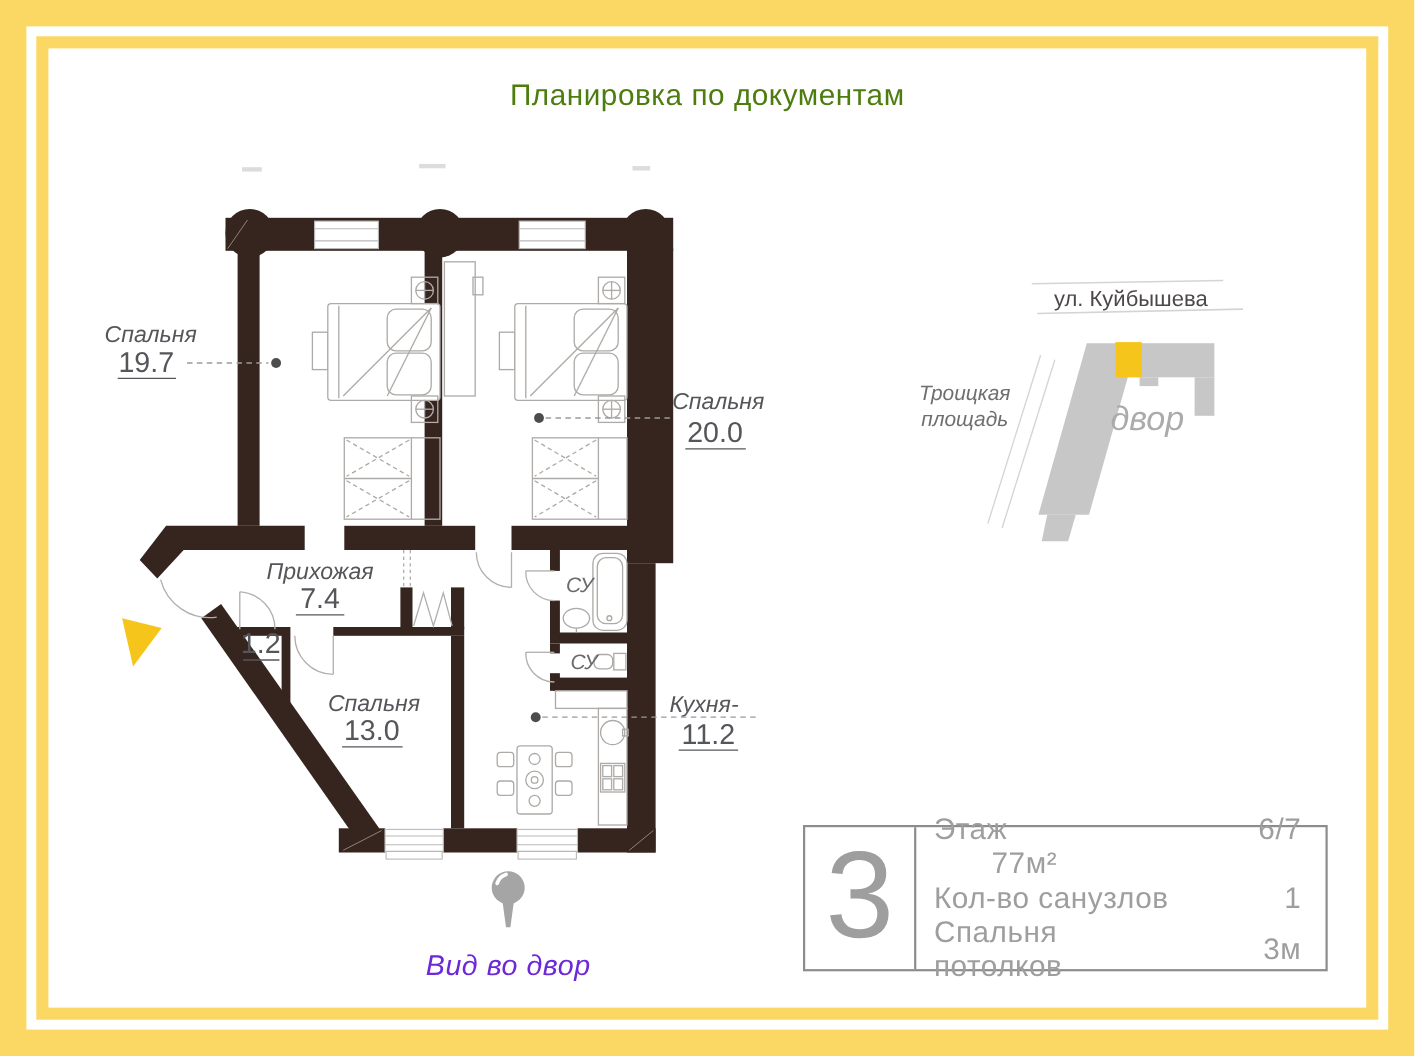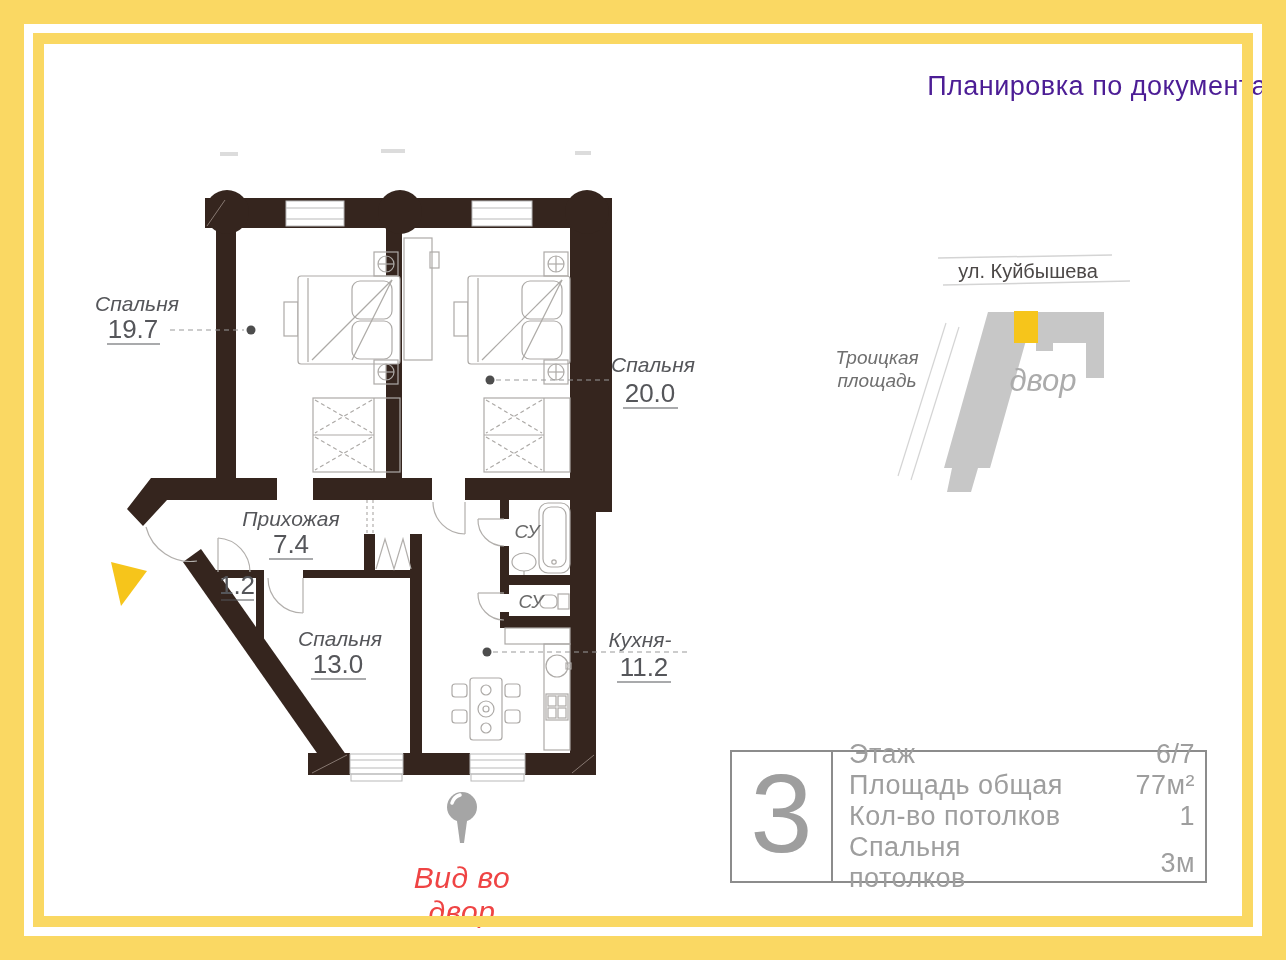--- a/index.html
+++ b/index.html
@@ -10,8 +10,8 @@
   .frame-outer{position:absolute;inset:0;border:24px solid #FAD863;pointer-events:none;z-index:5;}
   .frame-inner{position:absolute;inset:33px;border:11px solid #FAD863;pointer-events:none;z-index:5;}
   .title{
-    position:absolute;top:70px;left:0;width:100%;text-align:right;
-    color:#4c1d95;font-size:27px;line-height:33px;letter-spacing:.5px;z-index:2;
+    position:absolute;top:70px;left:0;width:100%;text-align:center;
+    color:#4d7c0f;font-size:27px;line-height:33px;letter-spacing:.5px;z-index:2;
   }
   .plan-svg{position:absolute;left:95px;top:140px;z-index:1;}
   .map-svg{position:absolute;left:820px;top:240px;z-index:1;}

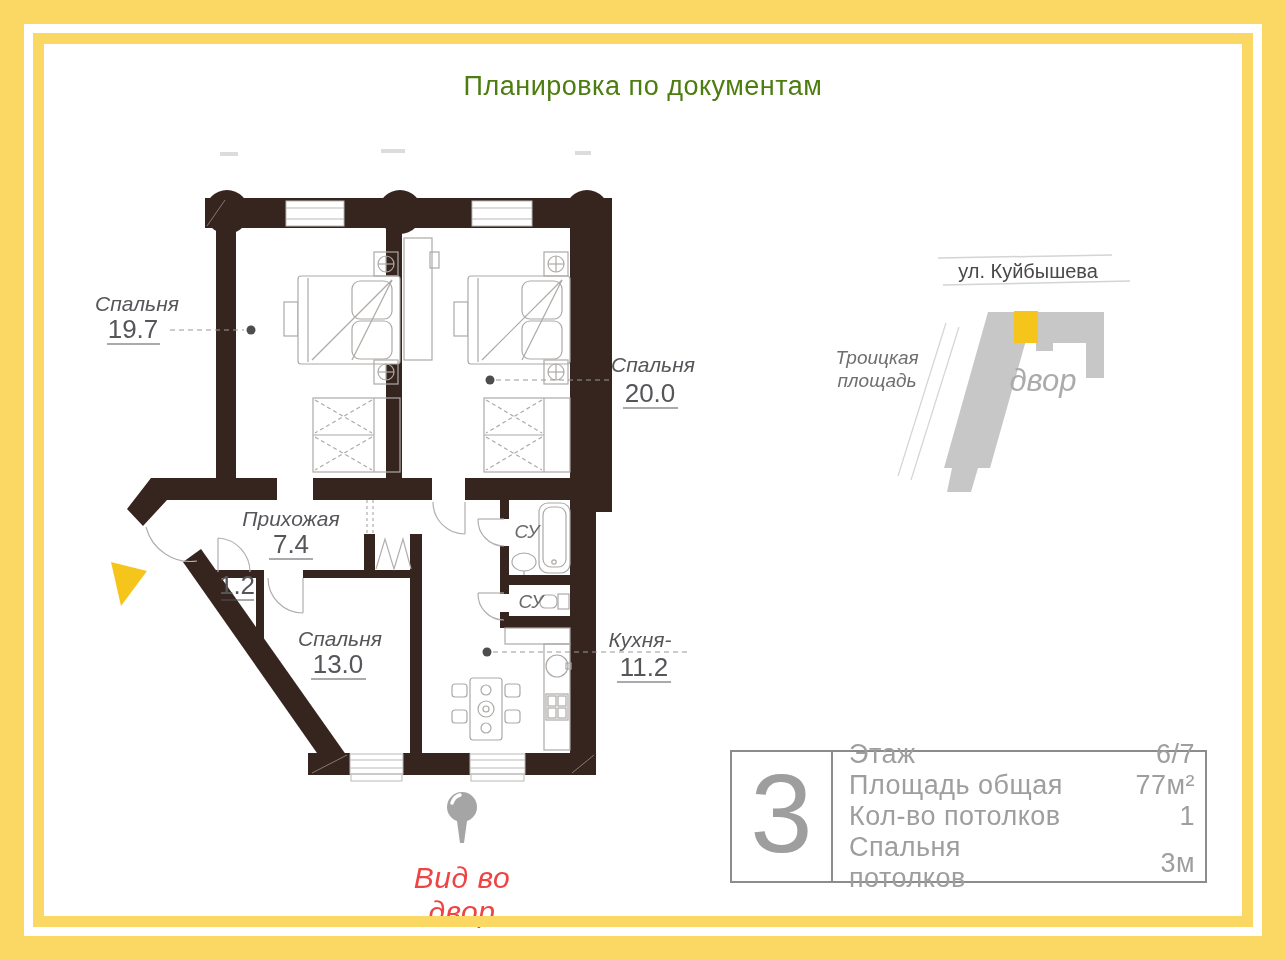--- a/index.html
+++ b/index.html
@@ -23,7 +23,7 @@
     width:101px;border-right:2px solid #8c8c8c;display:flex;align-items:center;justify-content:center;
     font-size:112px;font-weight:400;line-height:1;padding-bottom:6px;box-sizing:border-box;
   }
-  .info-rows{flex:1;display:flex;flex-direction:column;justify-content:center;padding:4px 10px 4px 16px;}
+  .info-rows{flex:1;display:flex;flex-direction:column;justify-content:center;padding:4px 22px 4px 16px;}
   .info-row{display:flex;align-items:center;font-size:27px;line-height:31px;letter-spacing:.5px;}
   .info-label{flex:1;}
   .info-value{width:112px;text-align:right;}

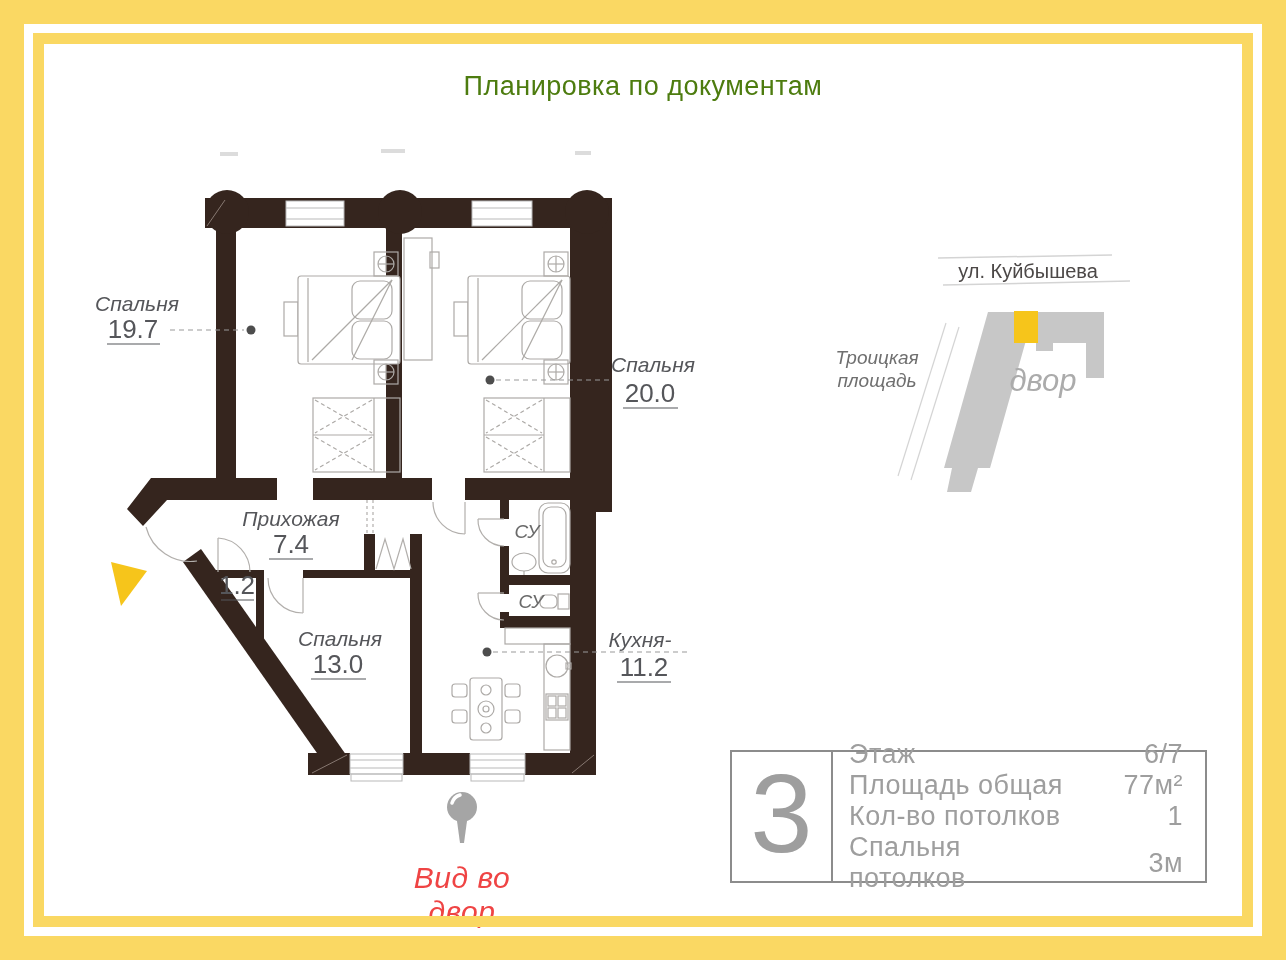--- a/index.html
+++ b/index.html
@@ -319,7 +319,6 @@
         <span class="info-value">6/7</span>
       </div>
       <div class="info-row">
-        <span class="info-label">Площадь общая</span>
         <span class="info-value">77м²</span>
       </div>
       <div class="info-row">

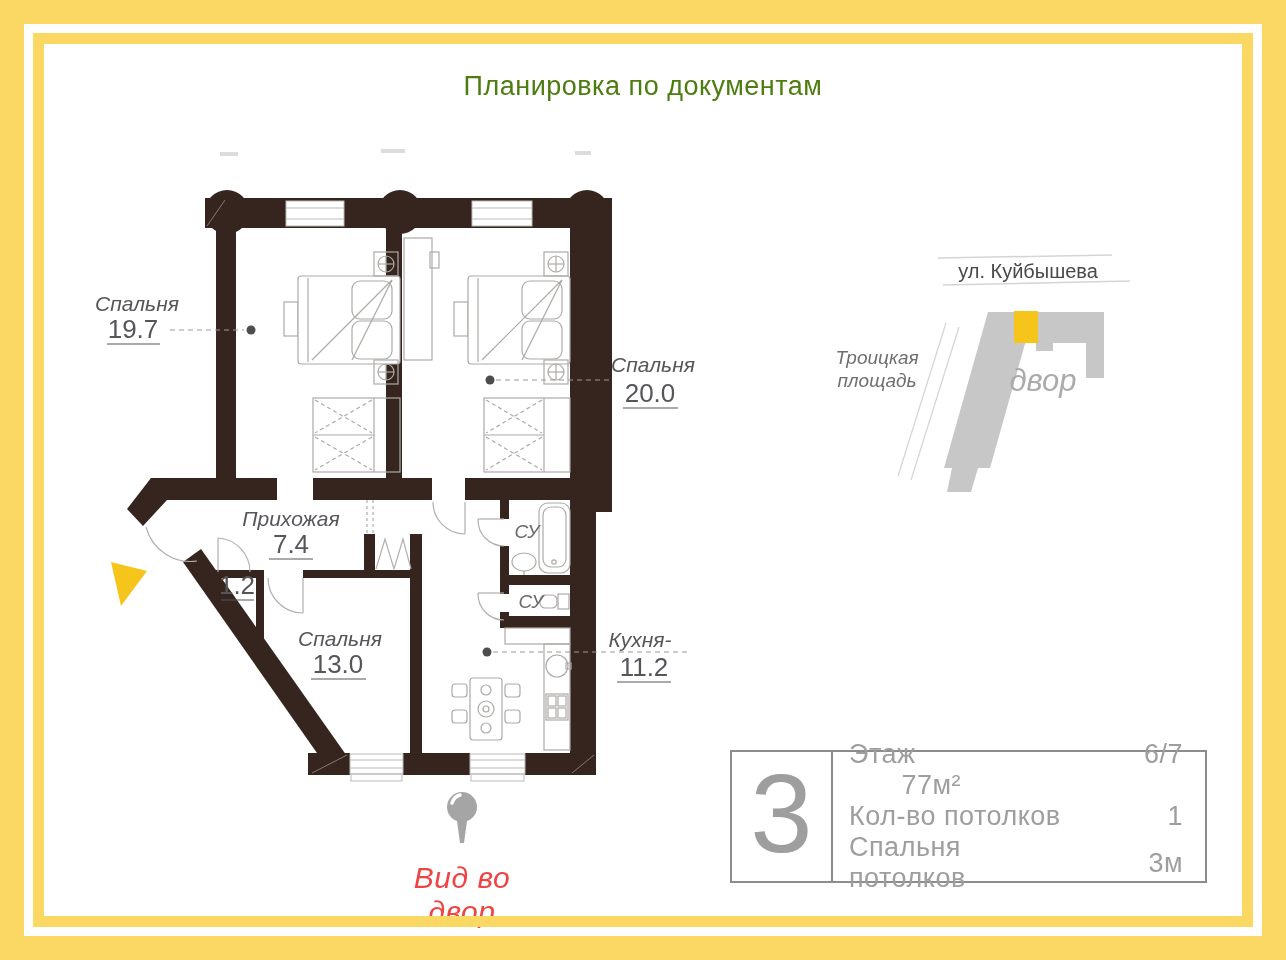--- a/index.html
+++ b/index.html
@@ -322,7 +322,7 @@
         <span class="info-value">77м²</span>
       </div>
       <div class="info-row">
-        <span class="info-label">Кол-во потолков</span>
+        <span class="info-label">Кол-во санузлов</span>
         <span class="info-value">1</span>
       </div>
       <div class="info-row">

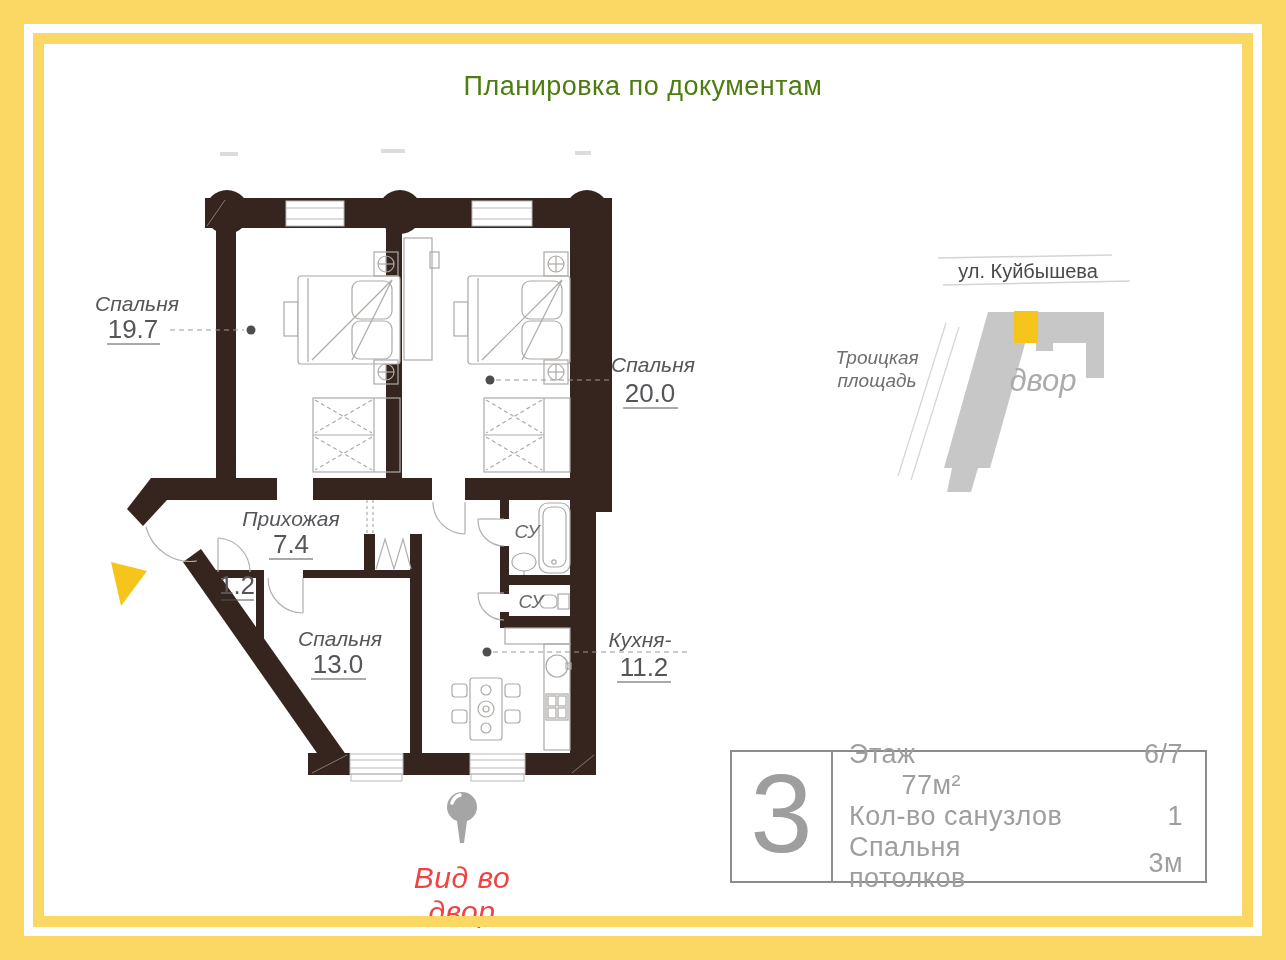--- a/index.html
+++ b/index.html
@@ -28,7 +28,7 @@
   .info-label{flex:1;}
   .info-value{width:112px;text-align:right;}
   .view-pin{position:absolute;left:377px;top:791px;width:170px;text-align:center;z-index:2;}
-  .view-pin .label{font-style:italic;color:#ef4444;font-size:30px;margin-top:2px;letter-spacing:.5px;}
+  .view-pin .label{font-style:italic;color:#6d28d9;font-size:26px;margin-top:2px;letter-spacing:.5px;}
 </style>
 </head>
 <body>

